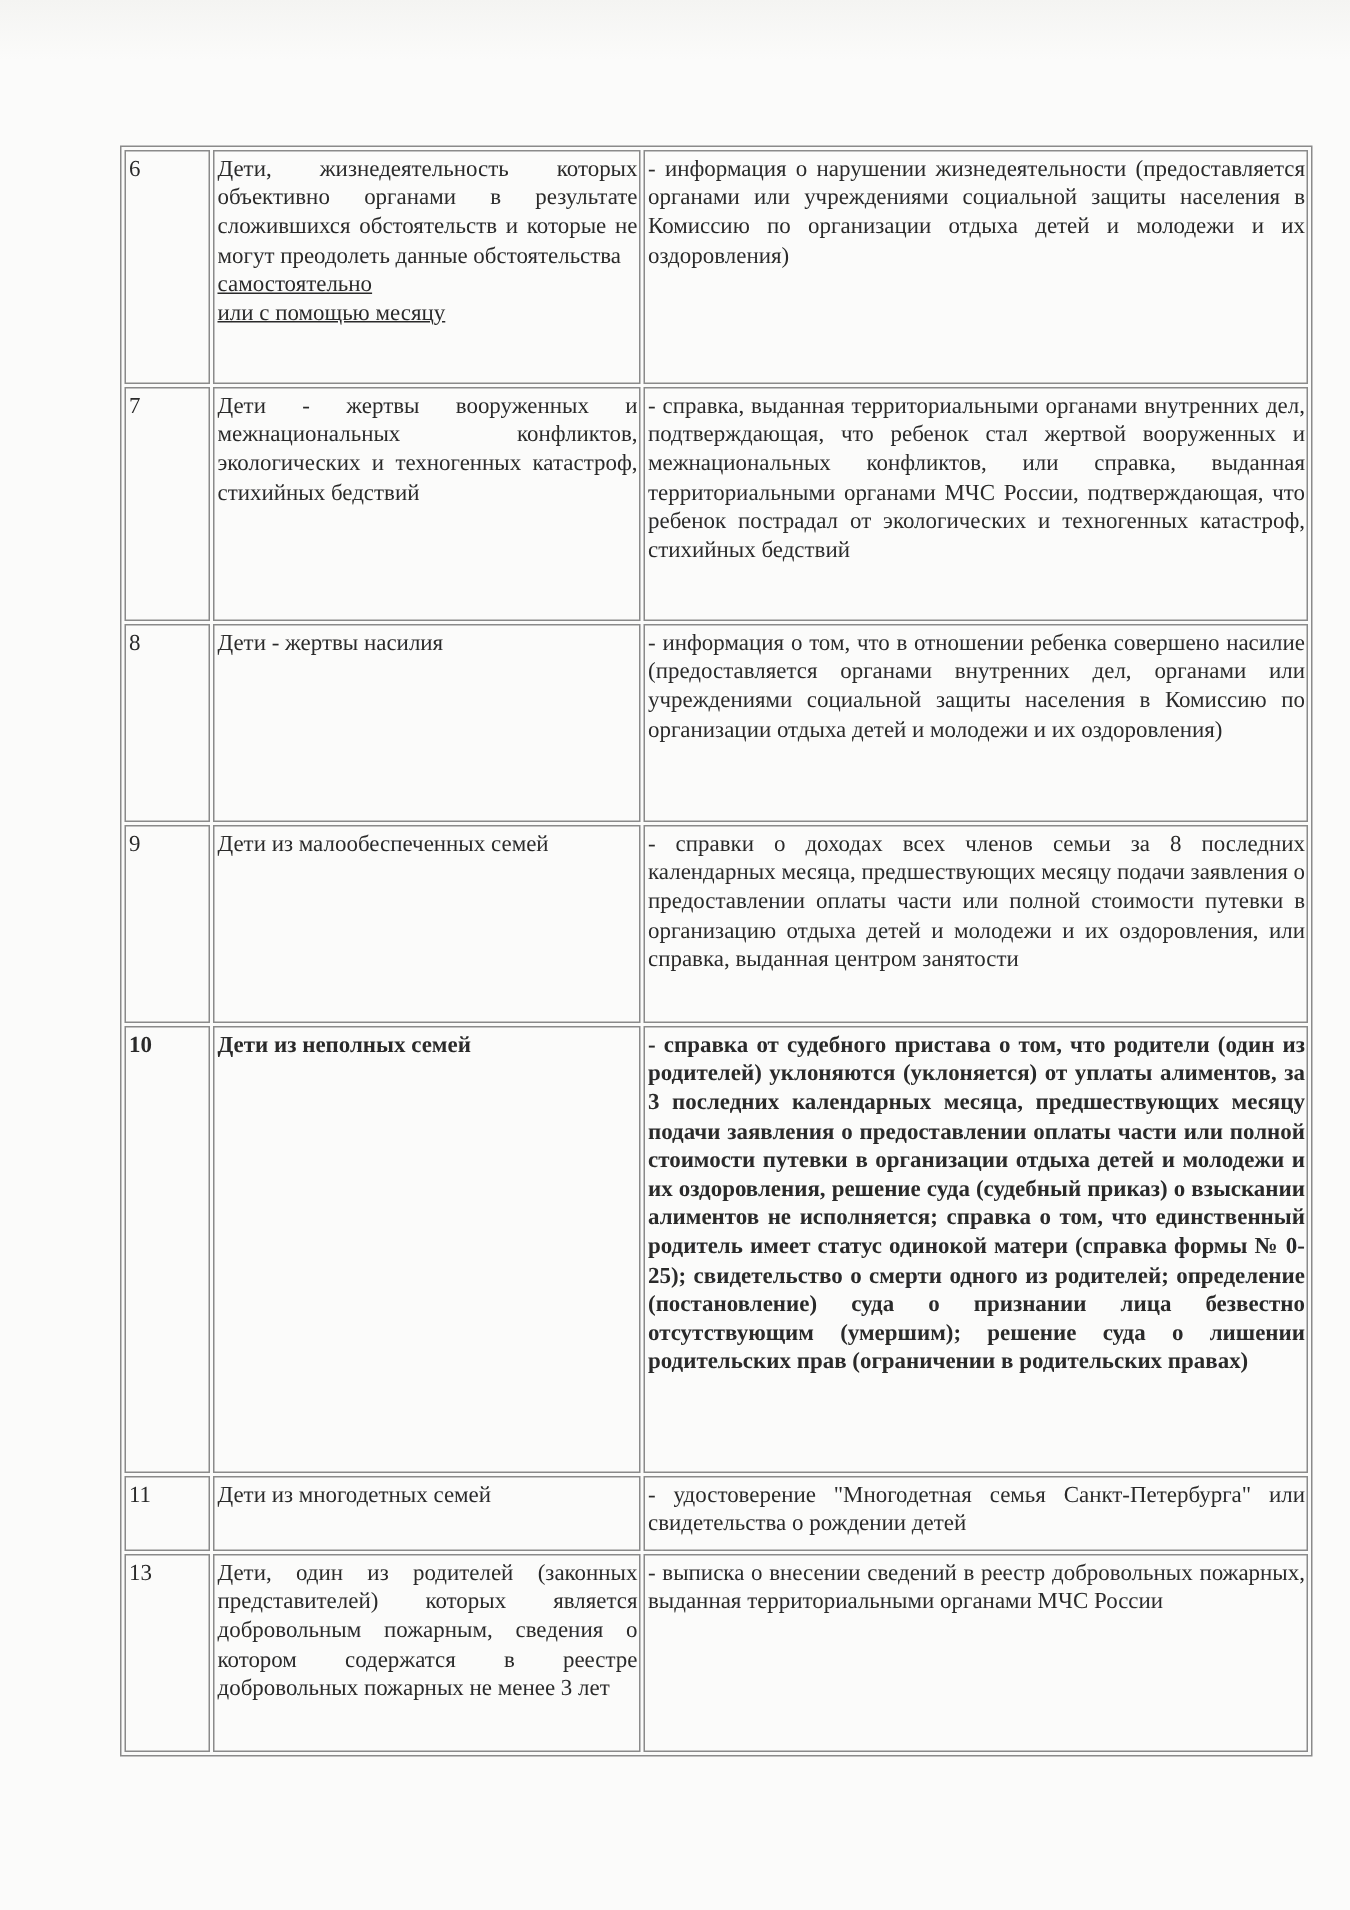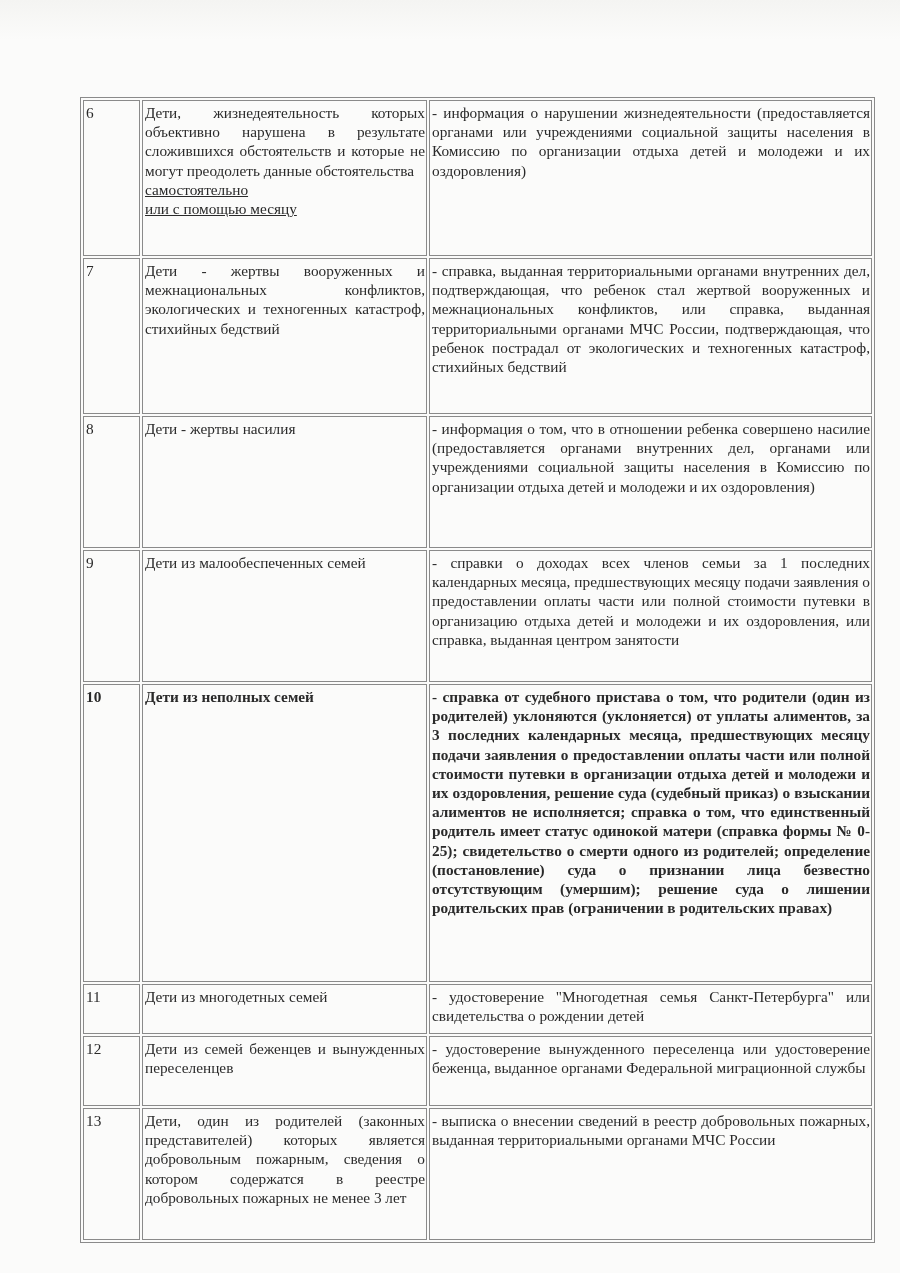--- a/index.html
+++ b/index.html
@@ -61,7 +61,7 @@
     <tr class="r6">
       <td class="num">6</td>
       <td class="cat">
-        <span>Дети, жизнедеятельность которых объективно нарушена в результате сложившихся обстоятельств и которые не могут преодолеть данные обстоятельства</span>
+        <span>Дети, жизнедеятельность которых объективно органами в результате сложившихся обстоятельств и которые не могут преодолеть данные обстоятельства</span>
         <span class="line">самостоятельно</span>
         <span class="line">или с помощью месяцу</span>
       </td>

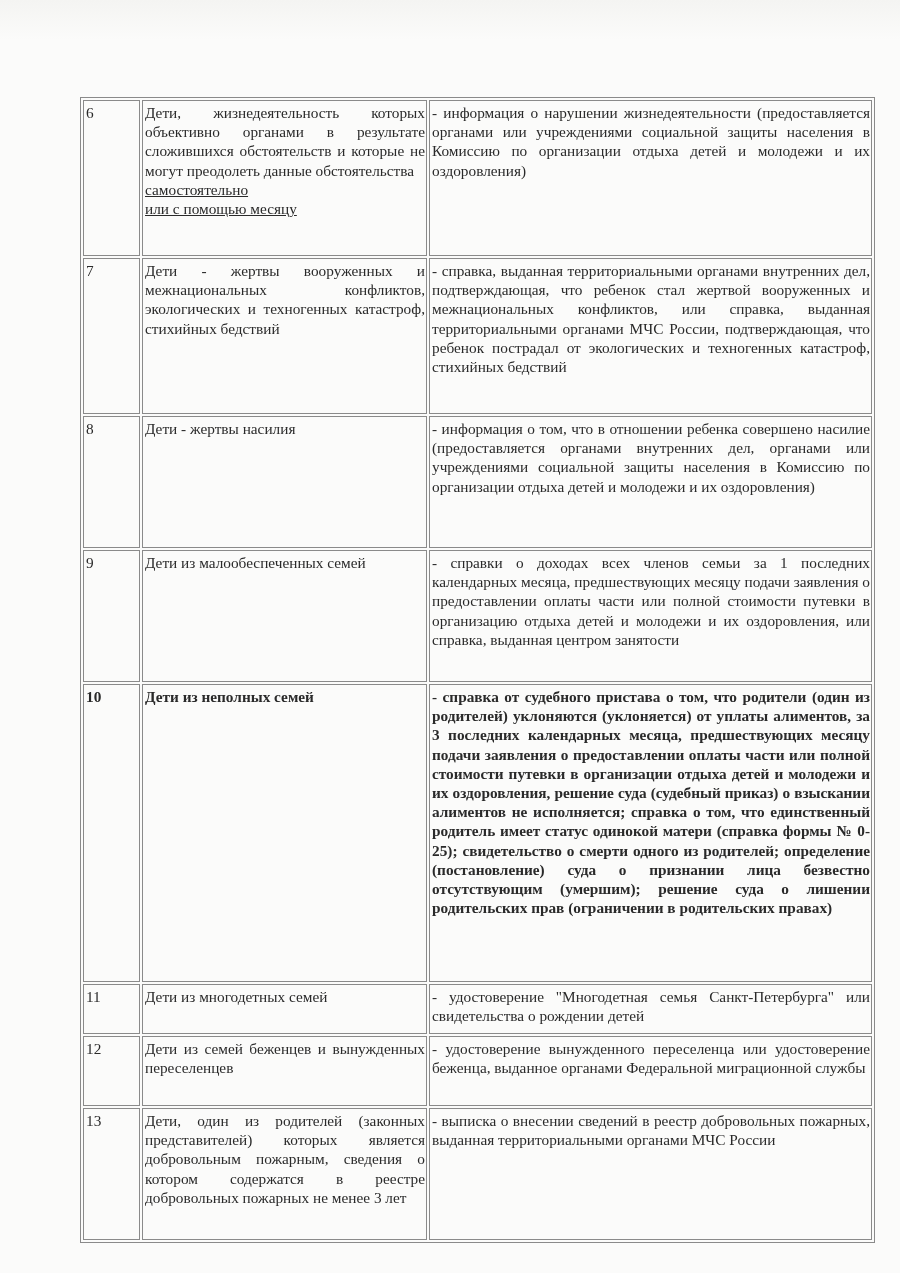--- a/index.html
+++ b/index.html
@@ -80,7 +80,7 @@
     <tr class="r9">
       <td class="num">9</td>
       <td class="cat">Дети из малообеспеченных семей</td>
-      <td class="doc">- справки о доходах всех членов семьи за 1 последних календарных месяца, предшествующих месяцу подачи заявления о предоставлении оплаты части или полной стоимости путевки в организацию отдыха детей и молодежи и их оздоровления, или справка, выданная центром занятости</td>
+      <td class="doc">- справки о доходах всех членов семьи за 8 последних календарных месяца, предшествующих месяцу подачи заявления о предоставлении оплаты части или полной стоимости путевки в организацию отдыха детей и молодежи и их оздоровления, или справка, выданная центром занятости</td>
     </tr>
     <tr class="r10">
       <td class="num">10</td>

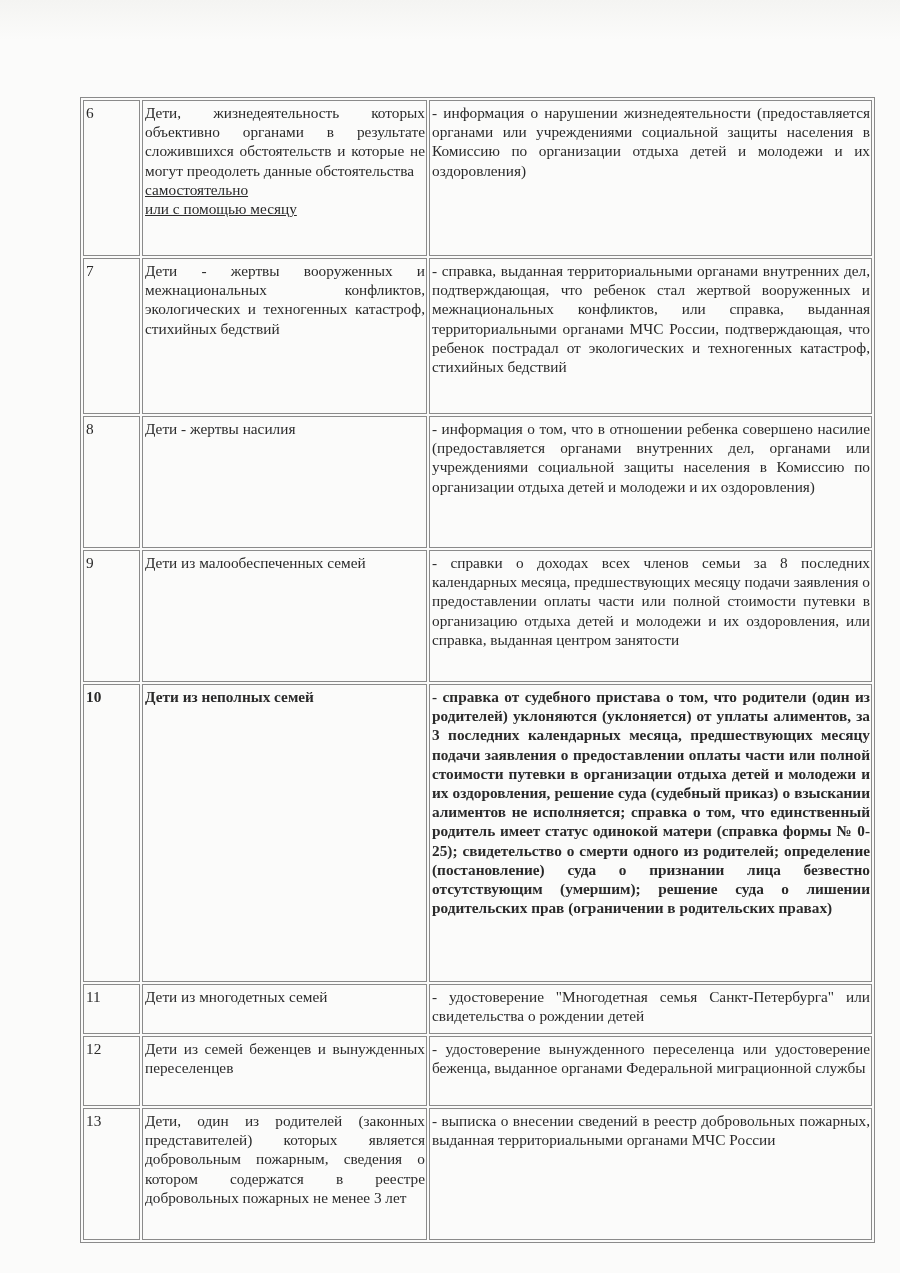--- a/index.html
+++ b/index.html
@@ -92,11 +92,6 @@
       <td class="cat">Дети из многодетных семей</td>
       <td class="doc">- удостоверение "Многодетная семья Санкт-Петербурга" или свидетельства о рождении детей</td>
     </tr>
-    <tr class="r12">
-      <td class="num">12</td>
-      <td class="cat">Дети из семей беженцев и вынужденных переселенцев</td>
-      <td class="doc">- удостоверение вынужденного переселенца или удостоверение беженца, выданное органами Федеральной миграционной службы</td>
-    </tr>
     <tr class="r13">
       <td class="num">13</td>
       <td class="cat">Дети, один из родителей (законных представителей) которых является добровольным пожарным, сведения о котором содержатся в реестре добровольных пожарных не менее 3 лет</td>

